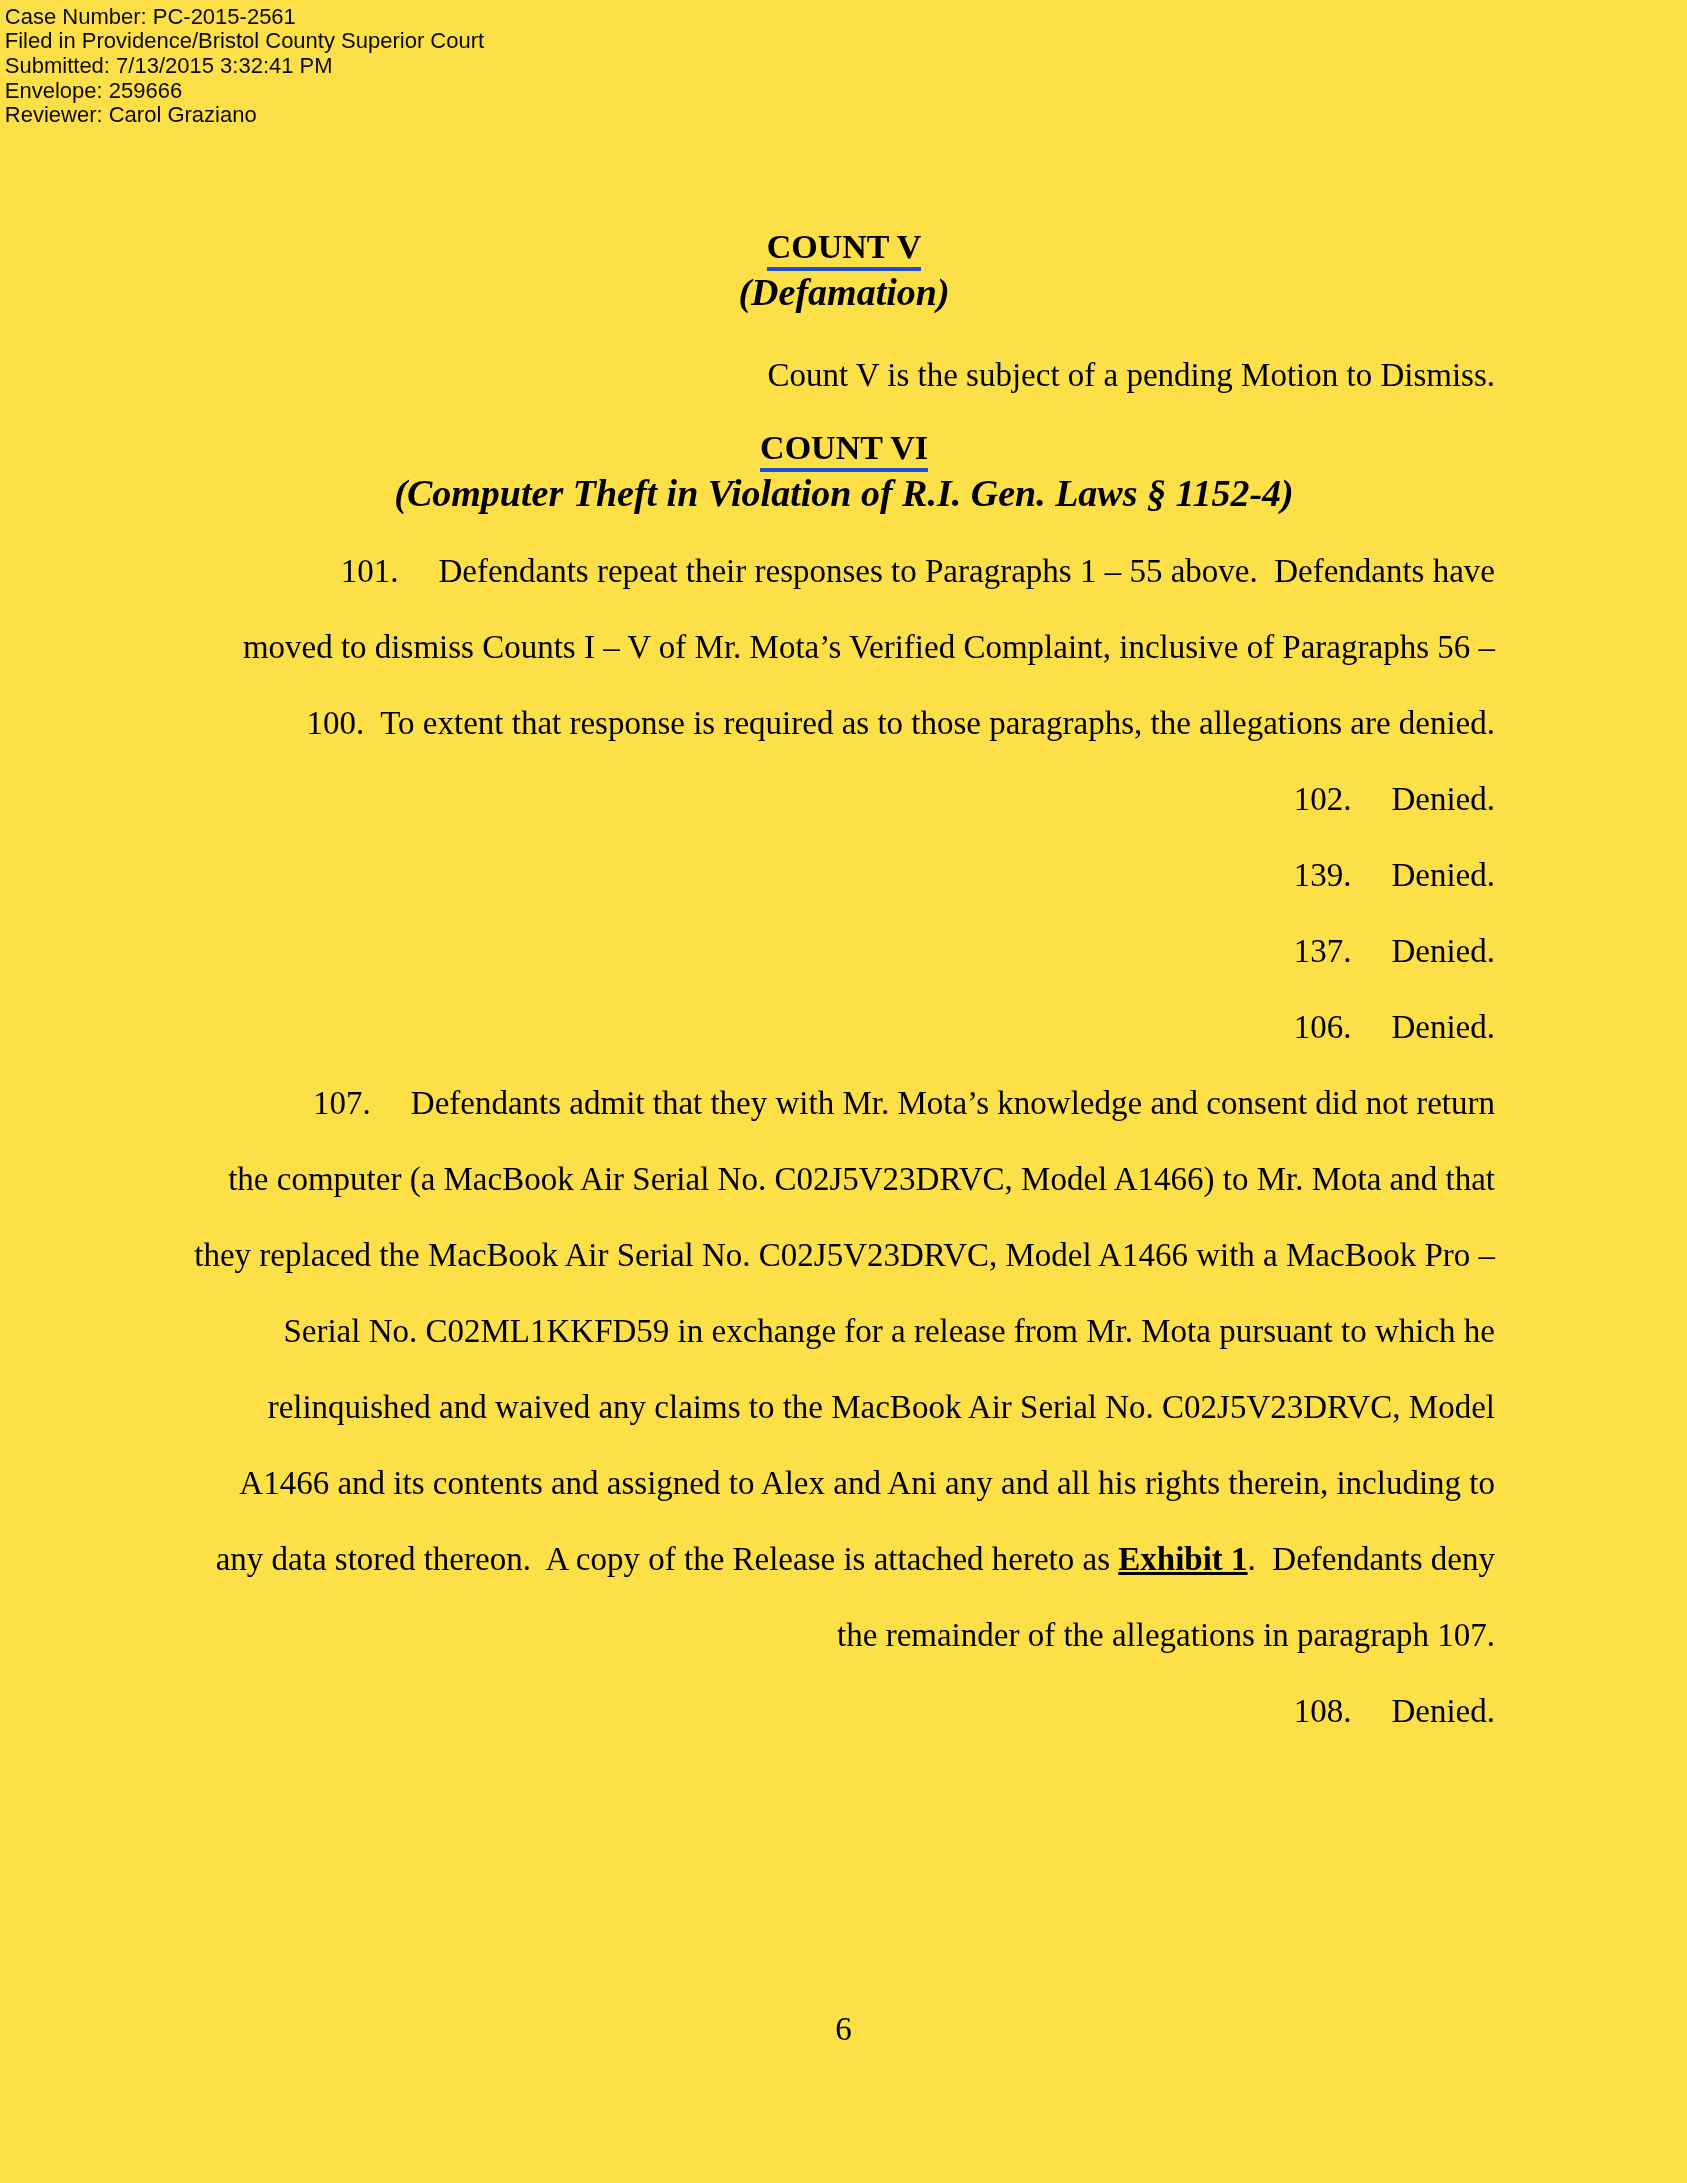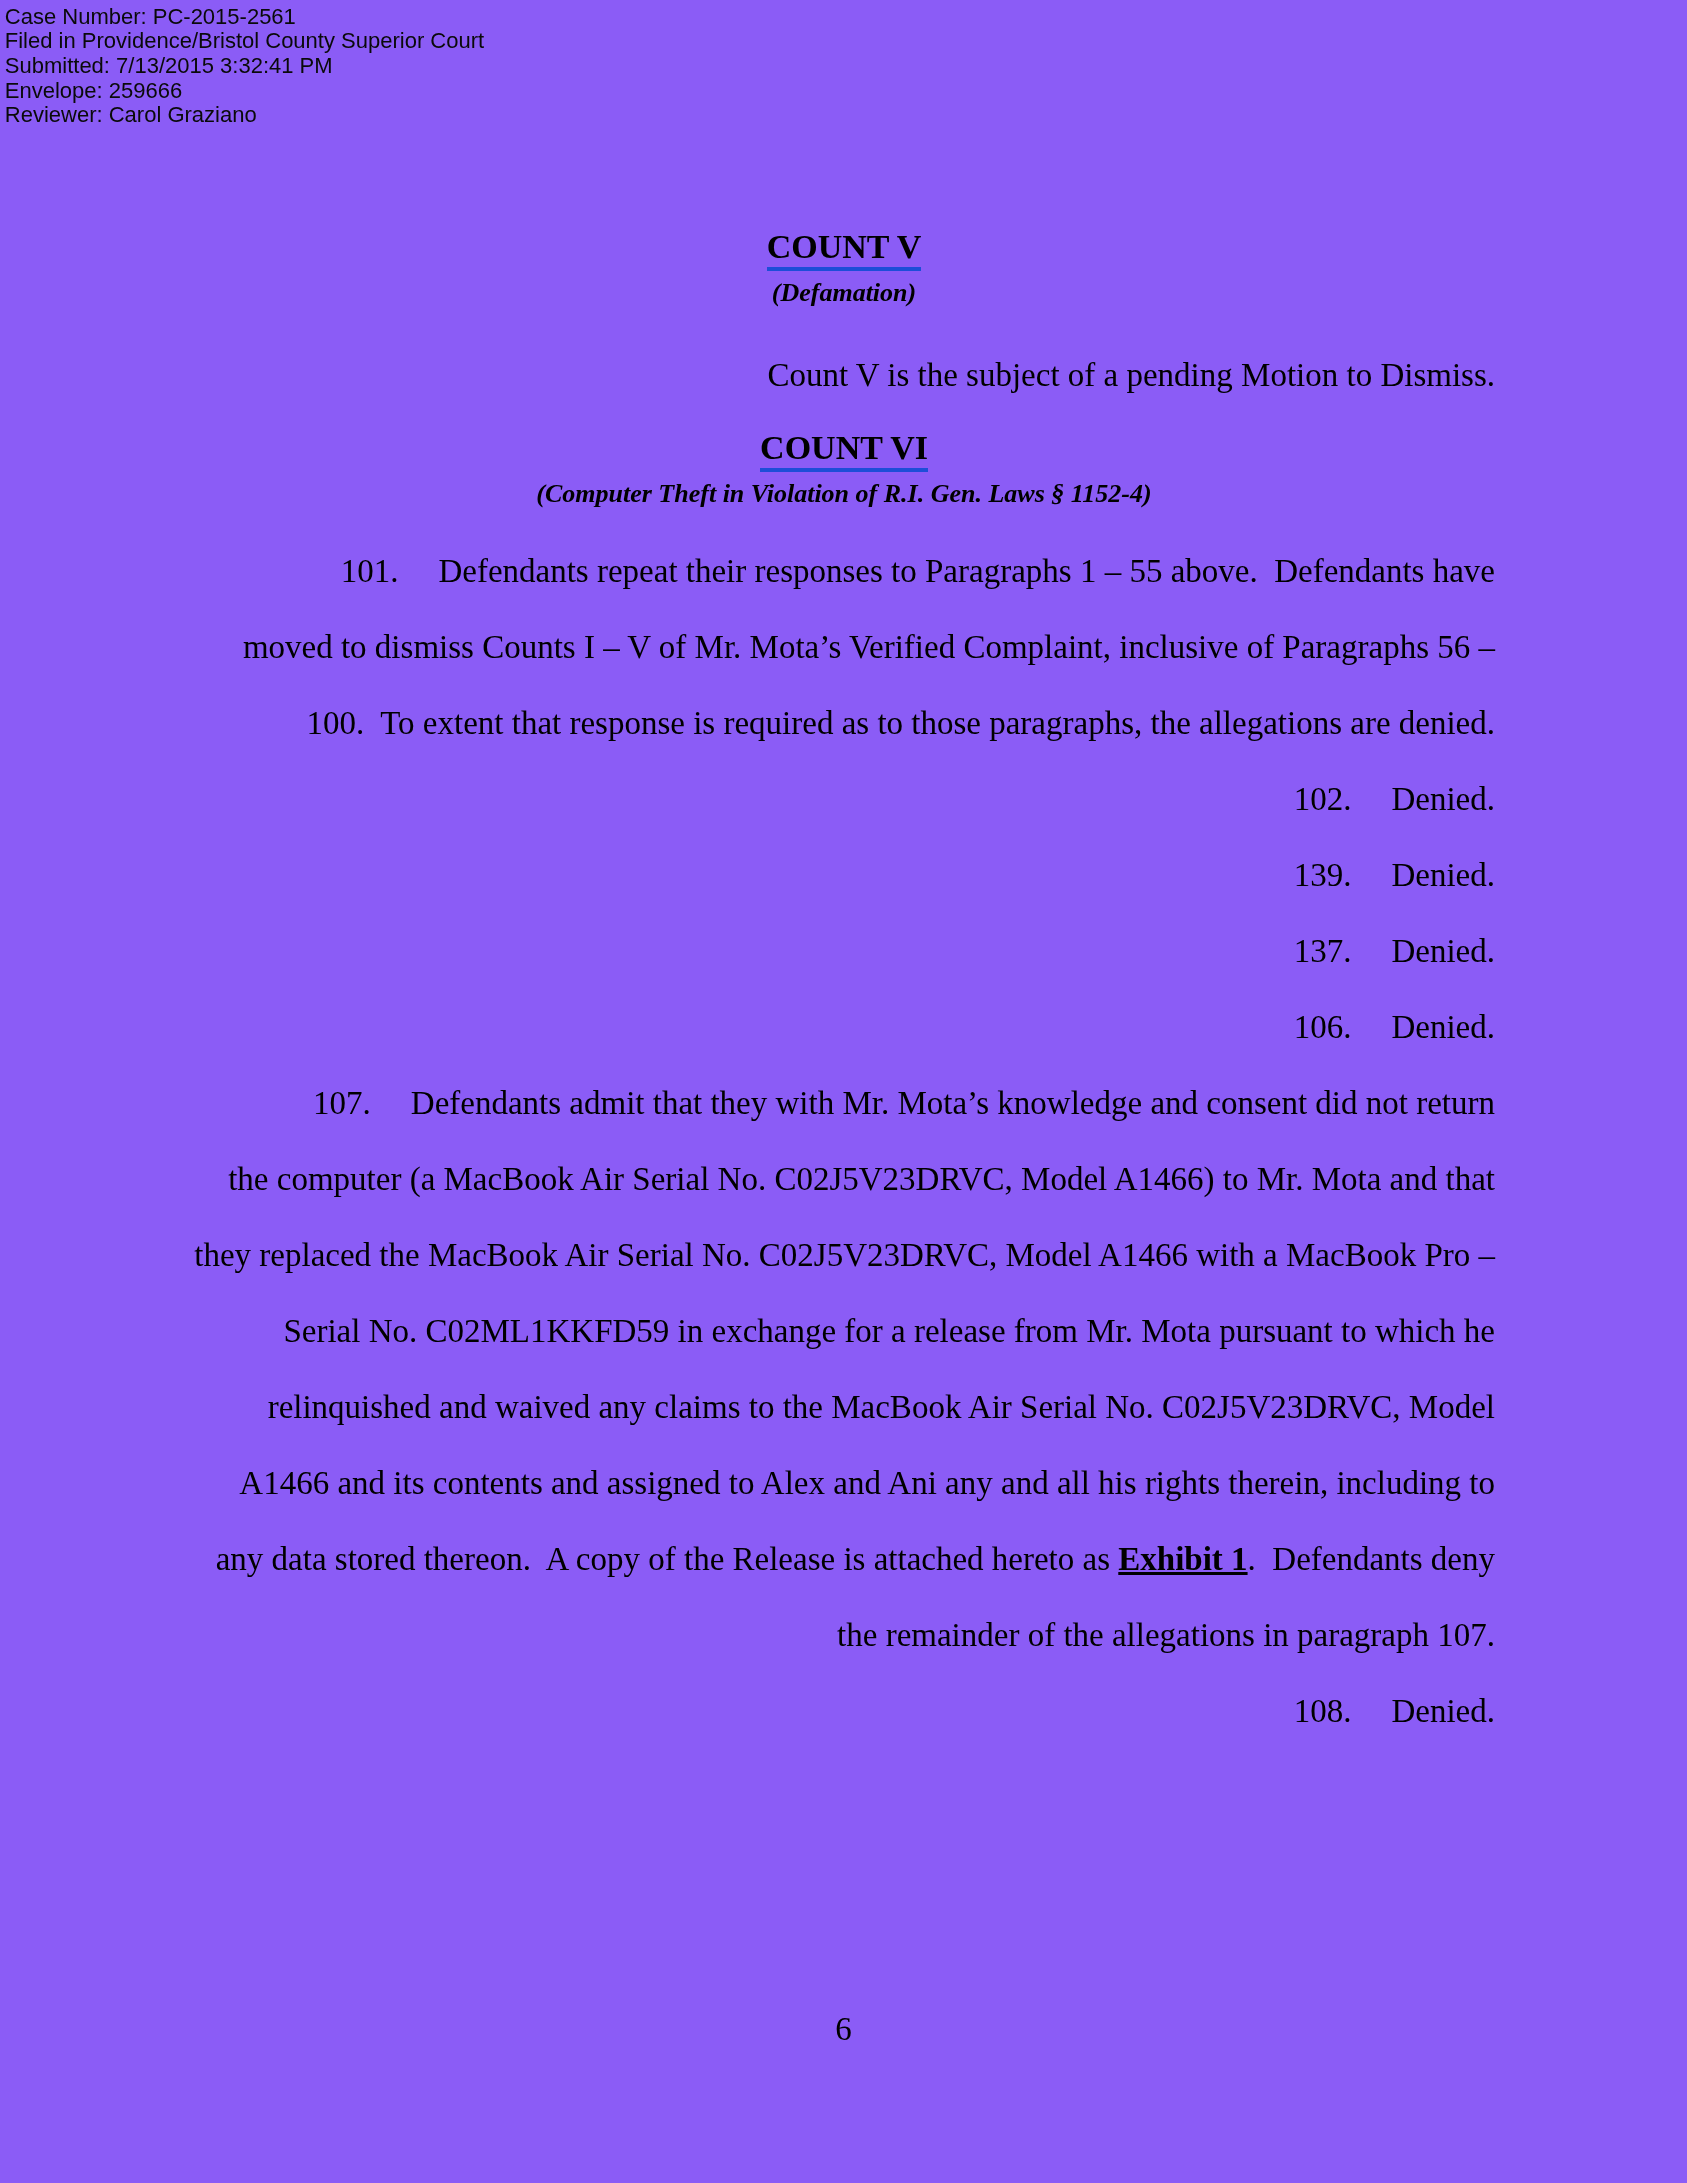--- a/index.html
+++ b/index.html
@@ -19,7 +19,7 @@
     top: 0; left: 0;
     width: 1687px;
     height: 2183px;
-    background: #8b5cf6;
+    background: #fde047;
     overflow: hidden;
   }
   

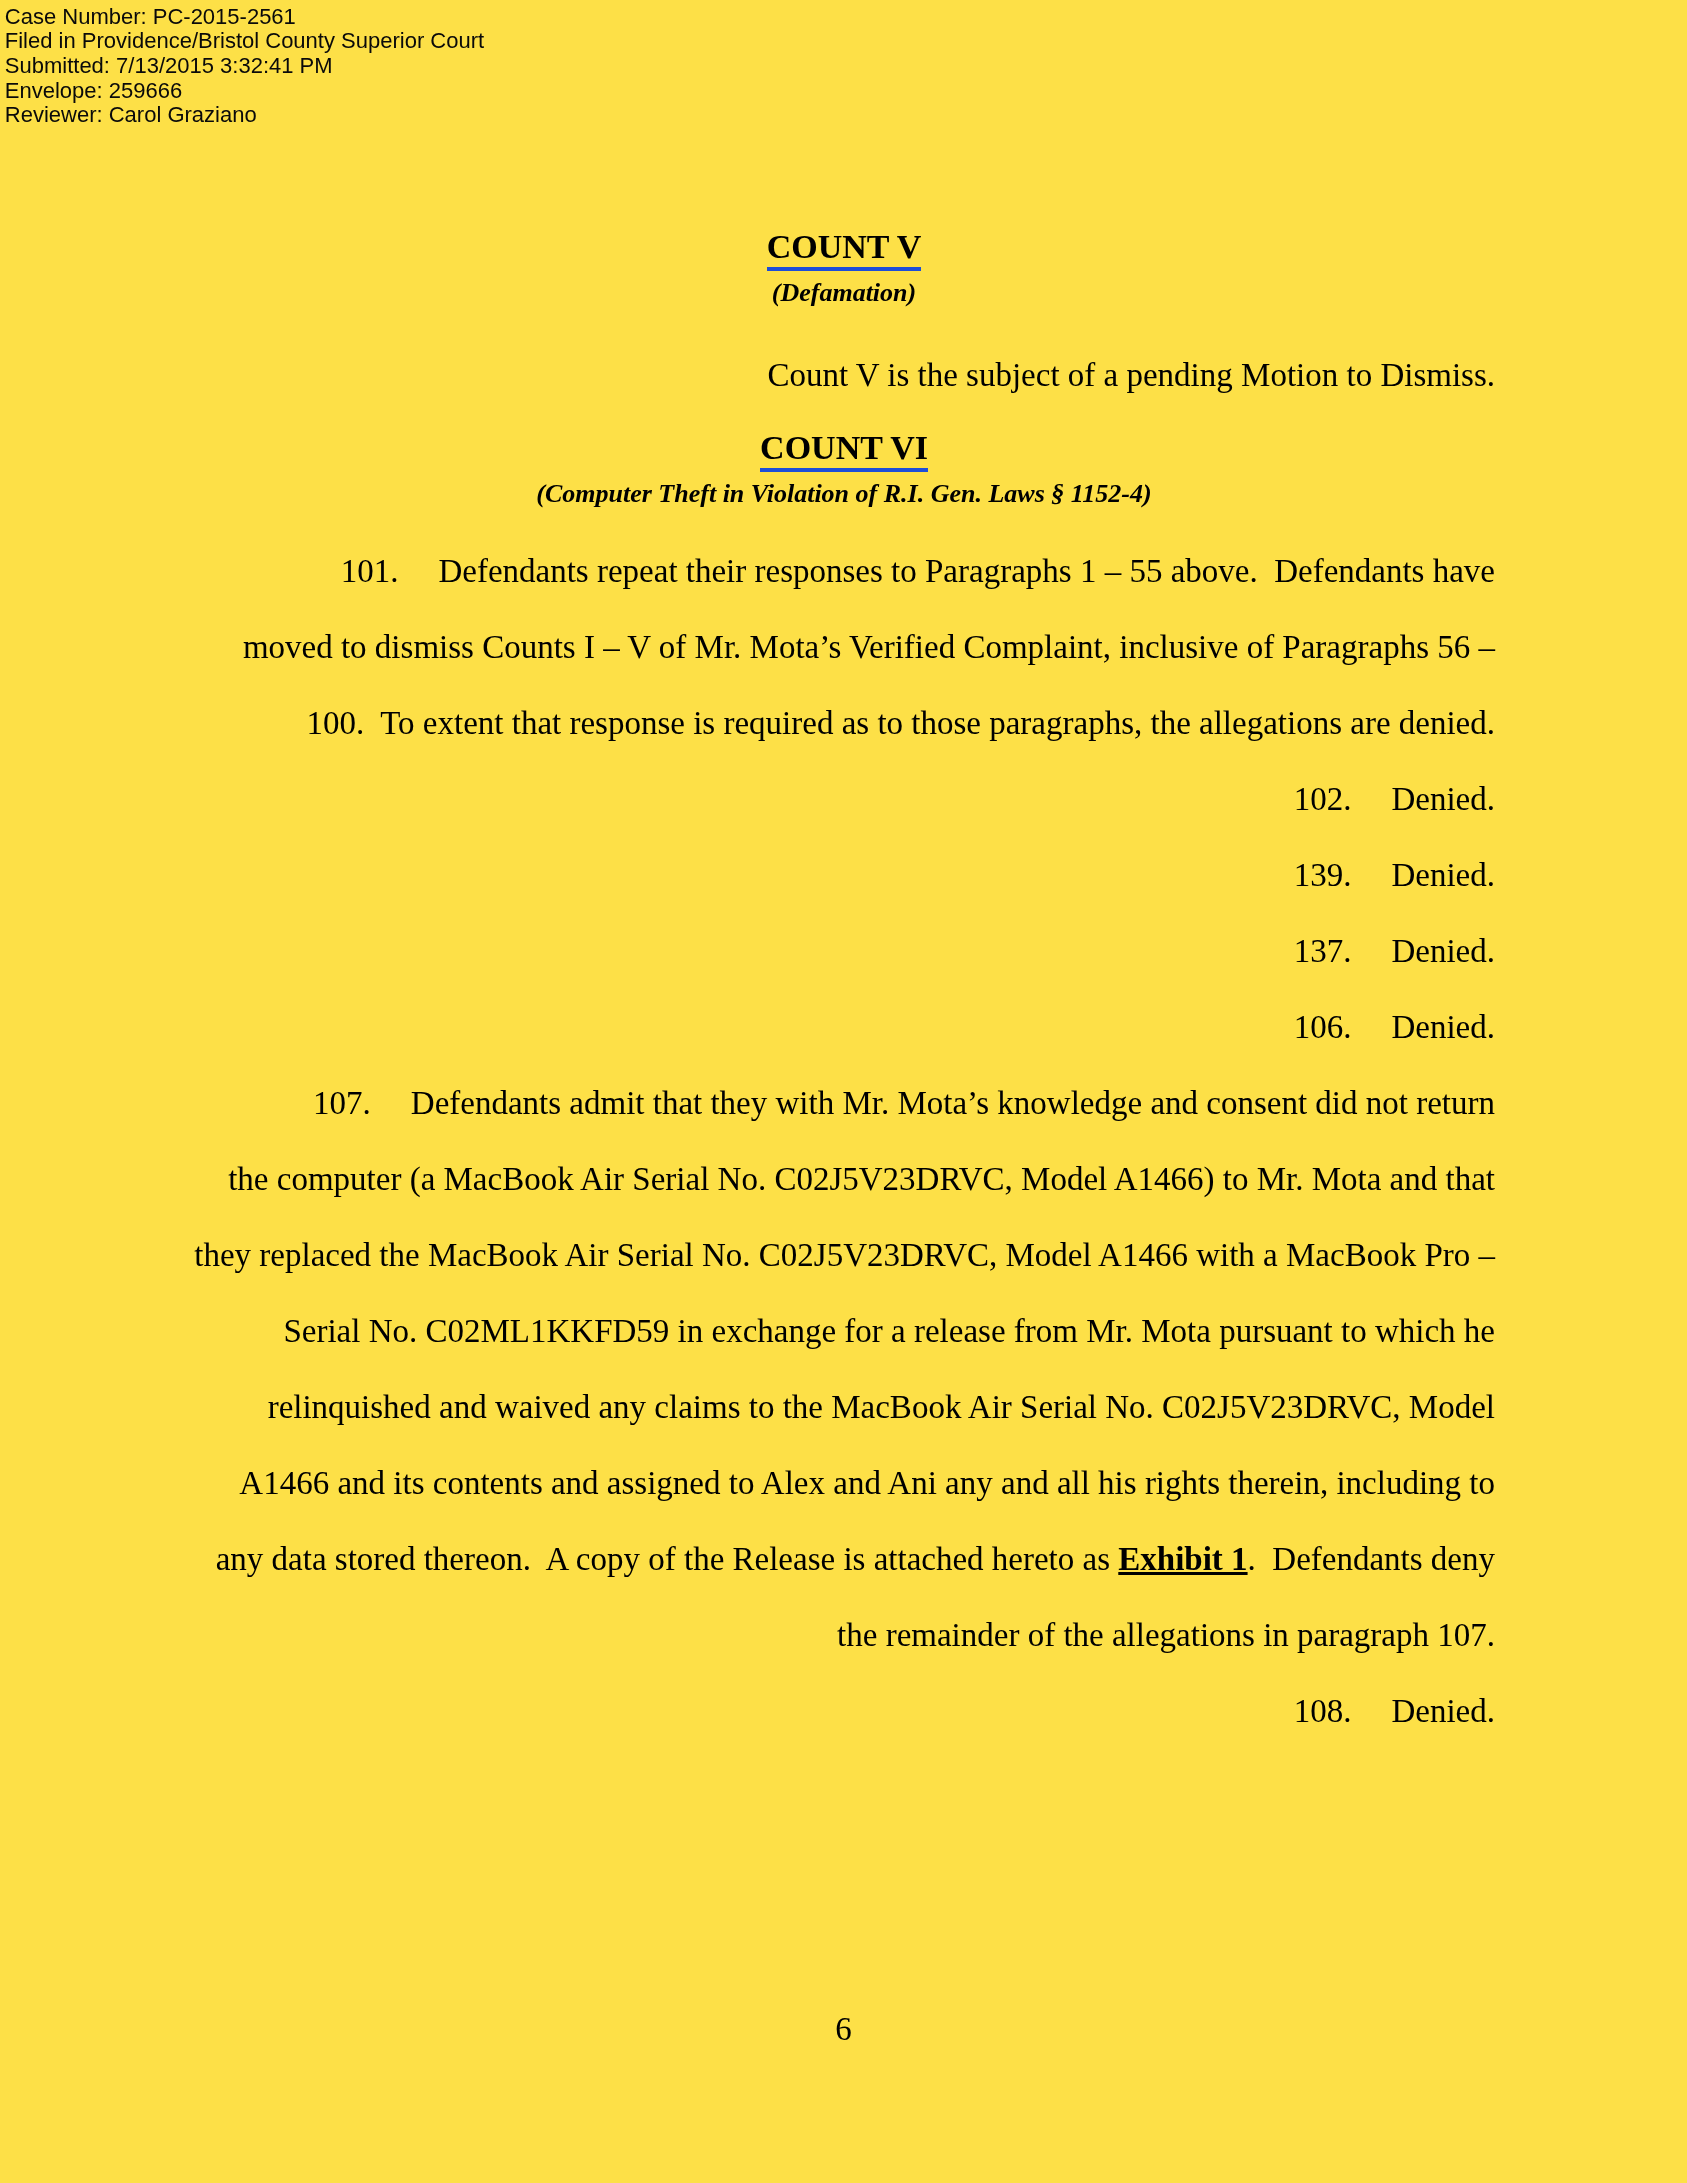--- a/index.html
+++ b/index.html
@@ -57,7 +57,7 @@
     text-align: center;
     font-weight: bold;
     font-style: italic;
-    font-size: 26px;
+    font-size: 38px;
     line-height: 41px;
     margin: 4.8px 0 0 0;
   }

